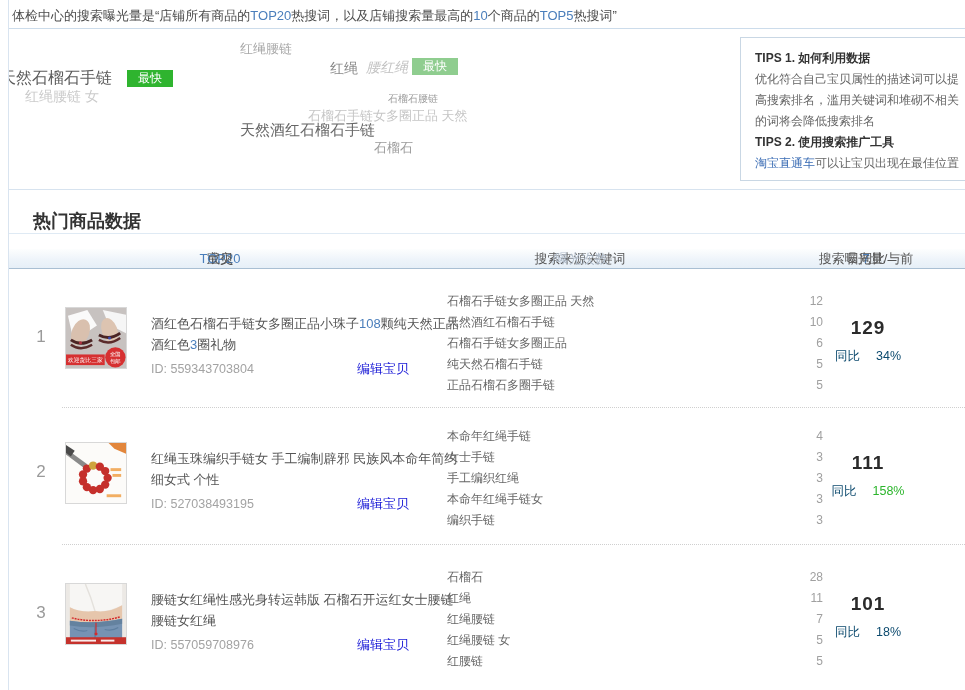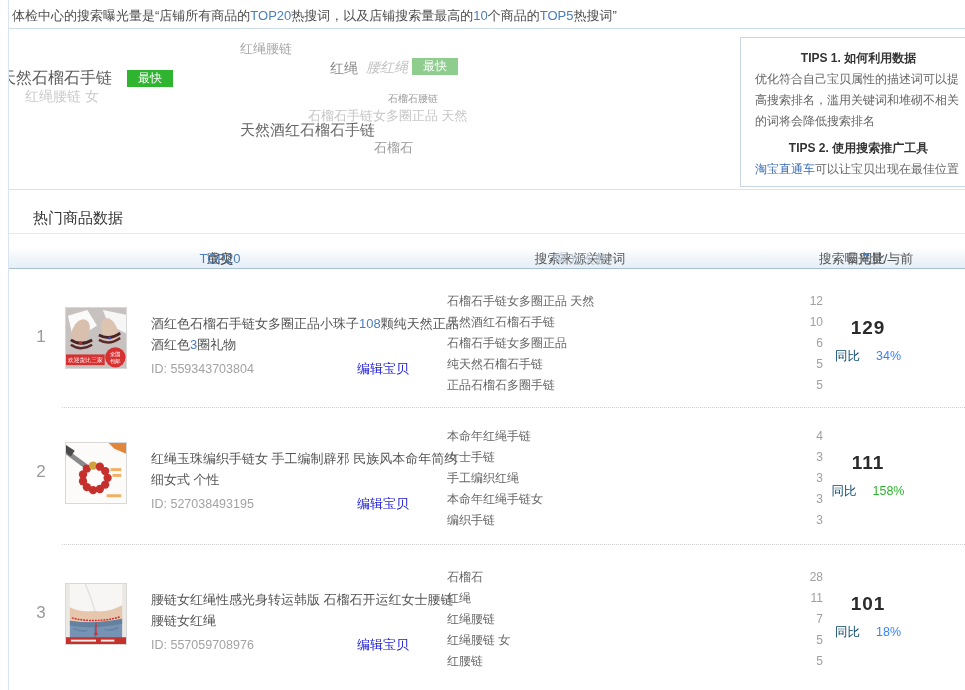--- a/index.html
+++ b/index.html
@@ -33,7 +33,7 @@
   
   .tips { position:absolute; left:731px; top:8px; width:237px;
     border:1px solid #c9d7e4; background:#fff; padding:10px 14px 6px; font-size:12px; line-height:21px; }
-  .tips-title { font-weight:bold; color:#333;text-align:center; }
+  .tips-title { font-weight:bold; color:#333; }
   .tips-body { color:#666; width:207px; }
   .tips-title2 { margin-top:6px; }
   .tips-link { color:#3a6cb4; cursor:pointer; text-decoration:none; }

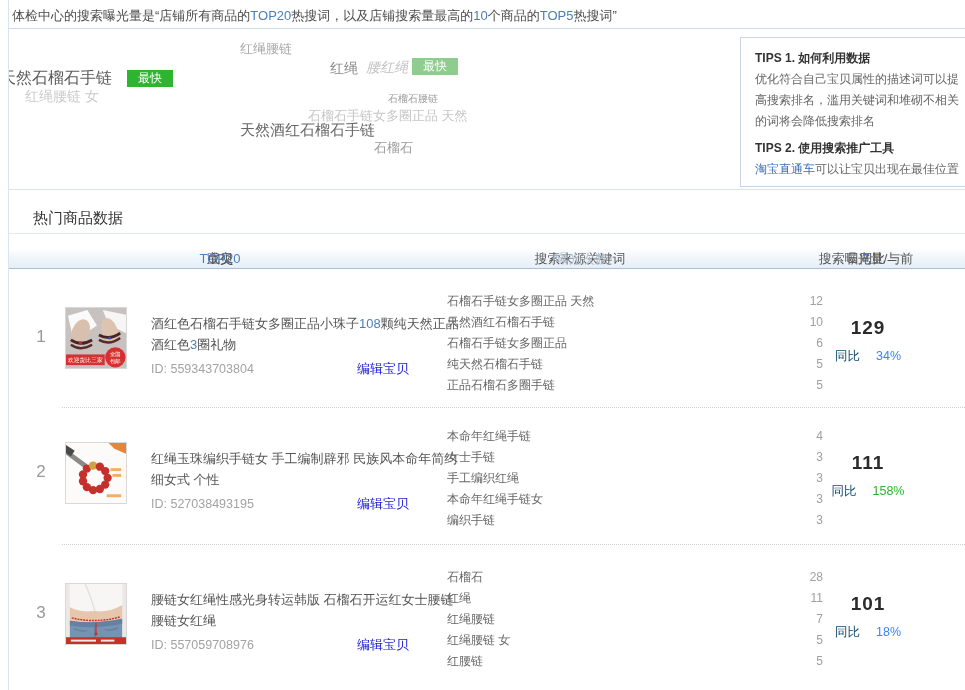--- a/index.html
+++ b/index.html
@@ -35,7 +35,7 @@
     border:1px solid #c9d7e4; background:#fff; padding:10px 14px 6px; font-size:12px; line-height:21px; }
   .tips-title { font-weight:bold; color:#333; }
   .tips-body { color:#666; width:207px; }
-  .tips-title2 { margin-top:6px; }
+  .tips-title2 { margin-top:0; }
   .tips-link { color:#3a6cb4; cursor:pointer; text-decoration:none; }
   .tips-rest { color:#666; }
 

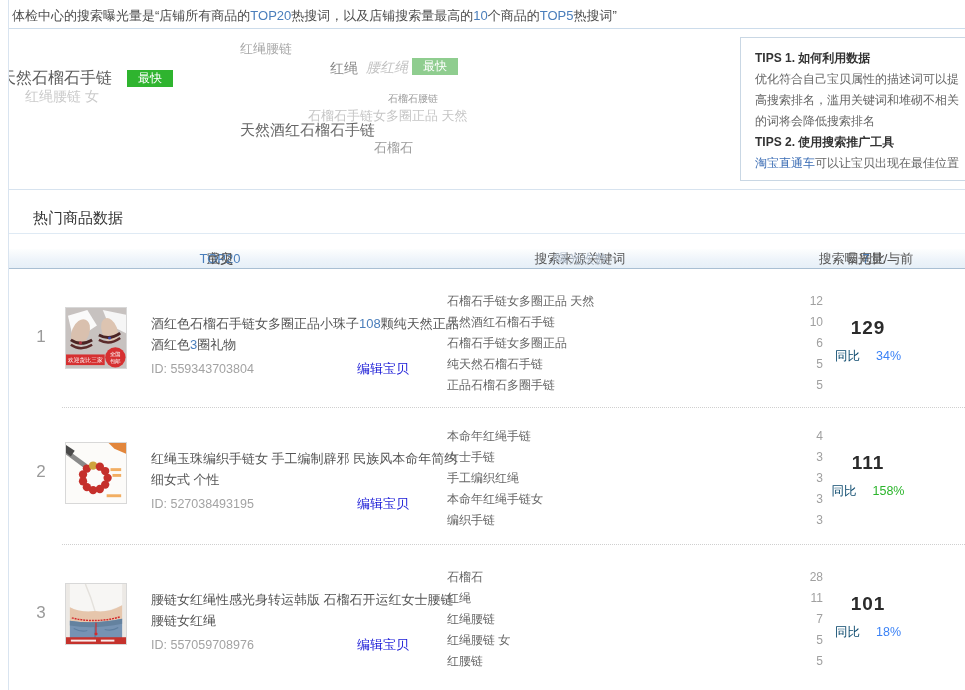--- a/index.html
+++ b/index.html
@@ -40,7 +40,7 @@
   .tips-rest { color:#666; }
 
   
-  .section-title { position:absolute; left:33px; top:209px; font-size:15px; font-weight:normal; color:#333; }
+  .section-title { position:absolute; left:33px; top:209px; font-size:18px; font-weight:bold; color:#333; }
   .sep { position:absolute; left:9px; top:233px; width:956px; height:1px; background:#dfeaf4; }
 
   .thead { position:absolute; left:9px; top:249px; width:956px; height:20px;

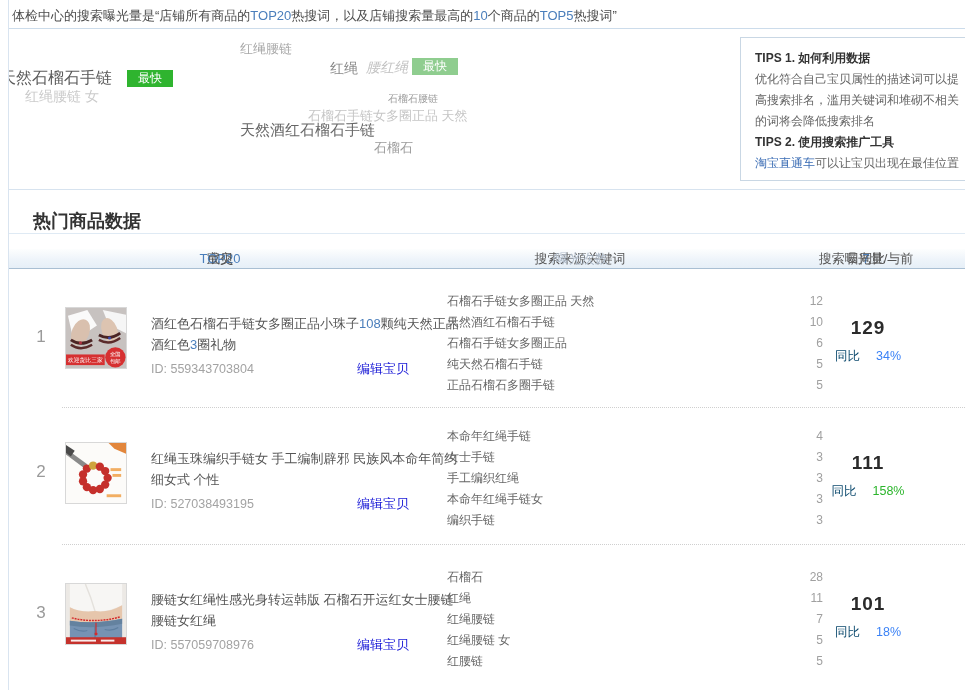--- a/index.html
+++ b/index.html
@@ -78,7 +78,7 @@
   .num { font-size:19px; font-weight:bold; color:#2b2b2b; letter-spacing:1px; }
   .yoy { margin-top:9px; font-size:12.5px; }
   .yoy-l { color:#0c4a6e; margin-right:16px;font-family:Liberation Serif, serif; }
-  .yoy-v.down { color:#3b82f6; }
+  .yoy-v.down { color:#0c4a6e; }
   .yoy-v.up { color:#2cb52c; }
 </style>
 </head>

